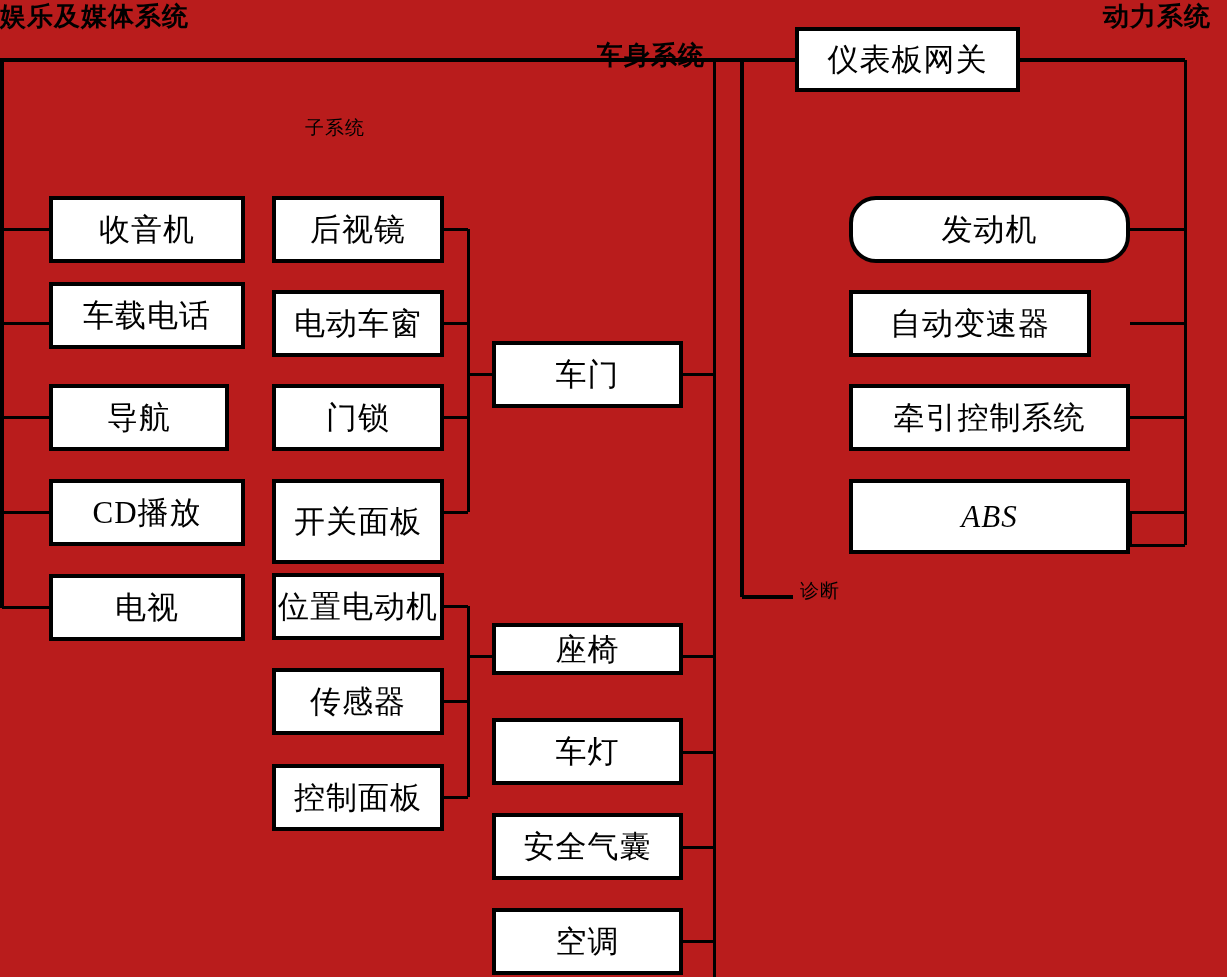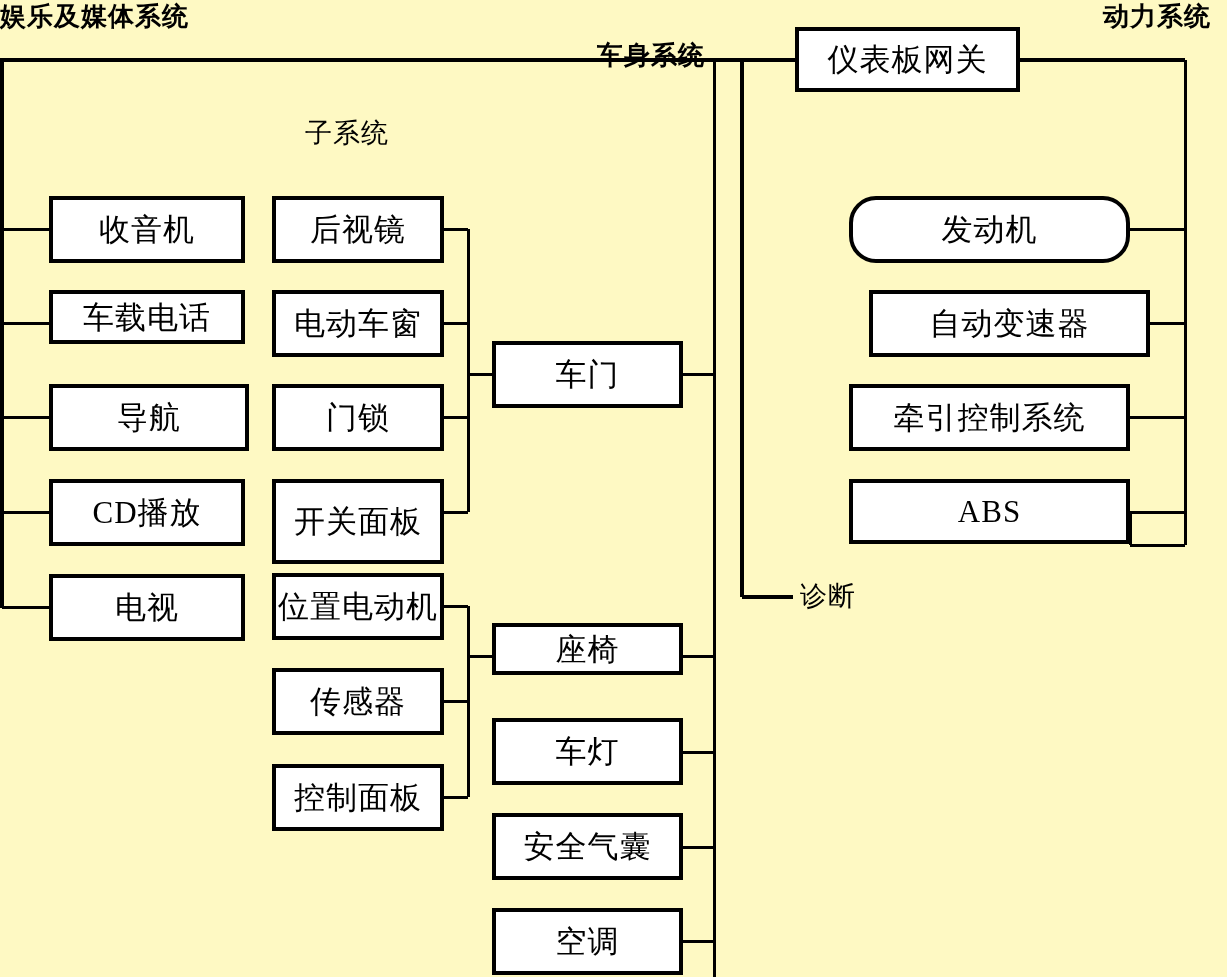--- a/index.html
+++ b/index.html
@@ -11,7 +11,7 @@
     position: relative;
     width: 1227px;
     height: 977px;
-    background: #fef9c3;
+    background: #b91c1c;
     font-family: "Liberation Serif", "DejaVu Serif", serif;
     overflow: hidden;
   }

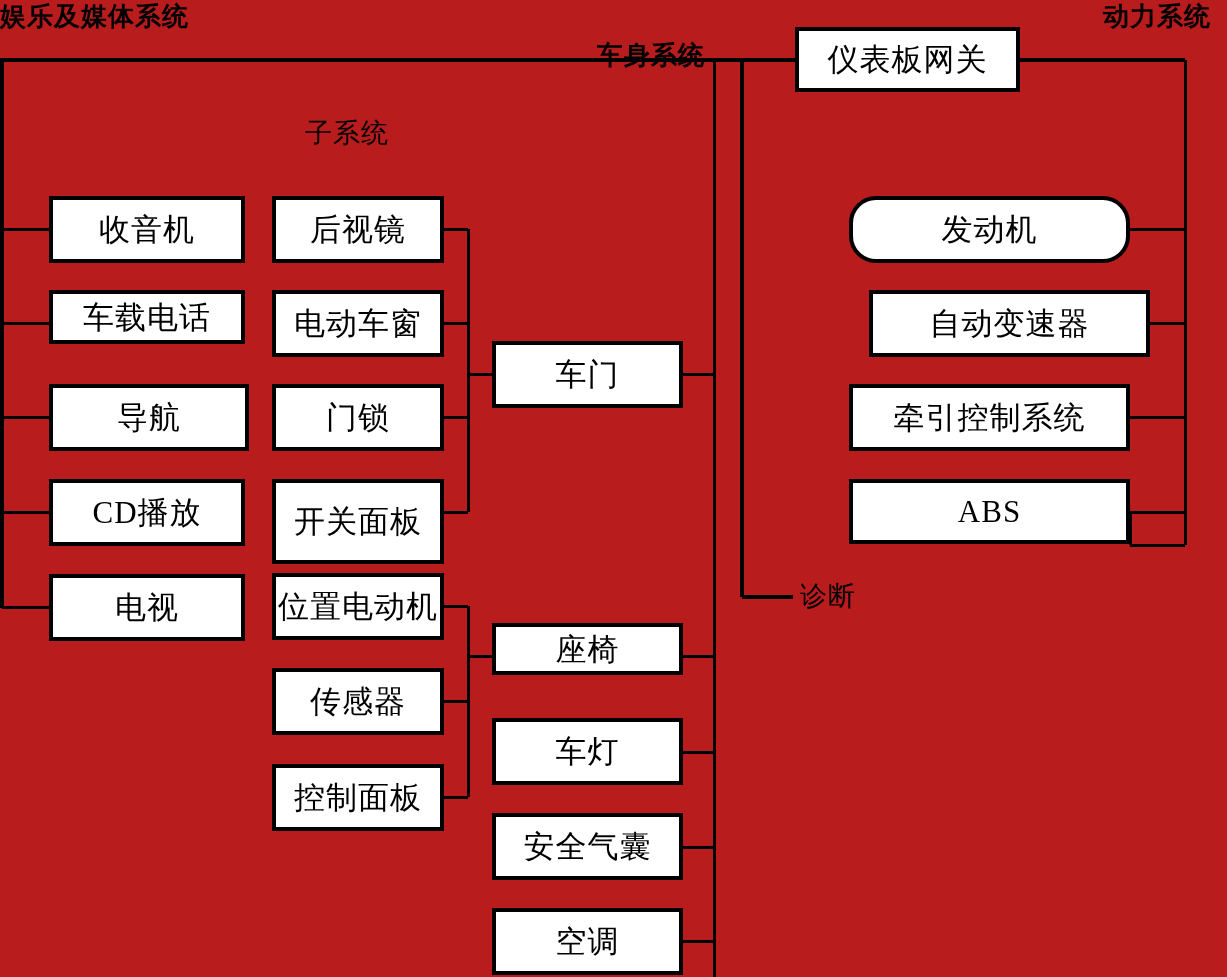--- a/index.html
+++ b/index.html
@@ -37,12 +37,13 @@
   }
   .freetext {
     position: absolute;
-    font-size: 27px;
+    font-size: 19px;
     color: #000000;
     white-space: nowrap;
     line-height: 1;
     letter-spacing: 1px;
     z-index: 5;
+    font-family: Liberation Mono, monospace;
   }
   .zone-label {
     position: absolute;

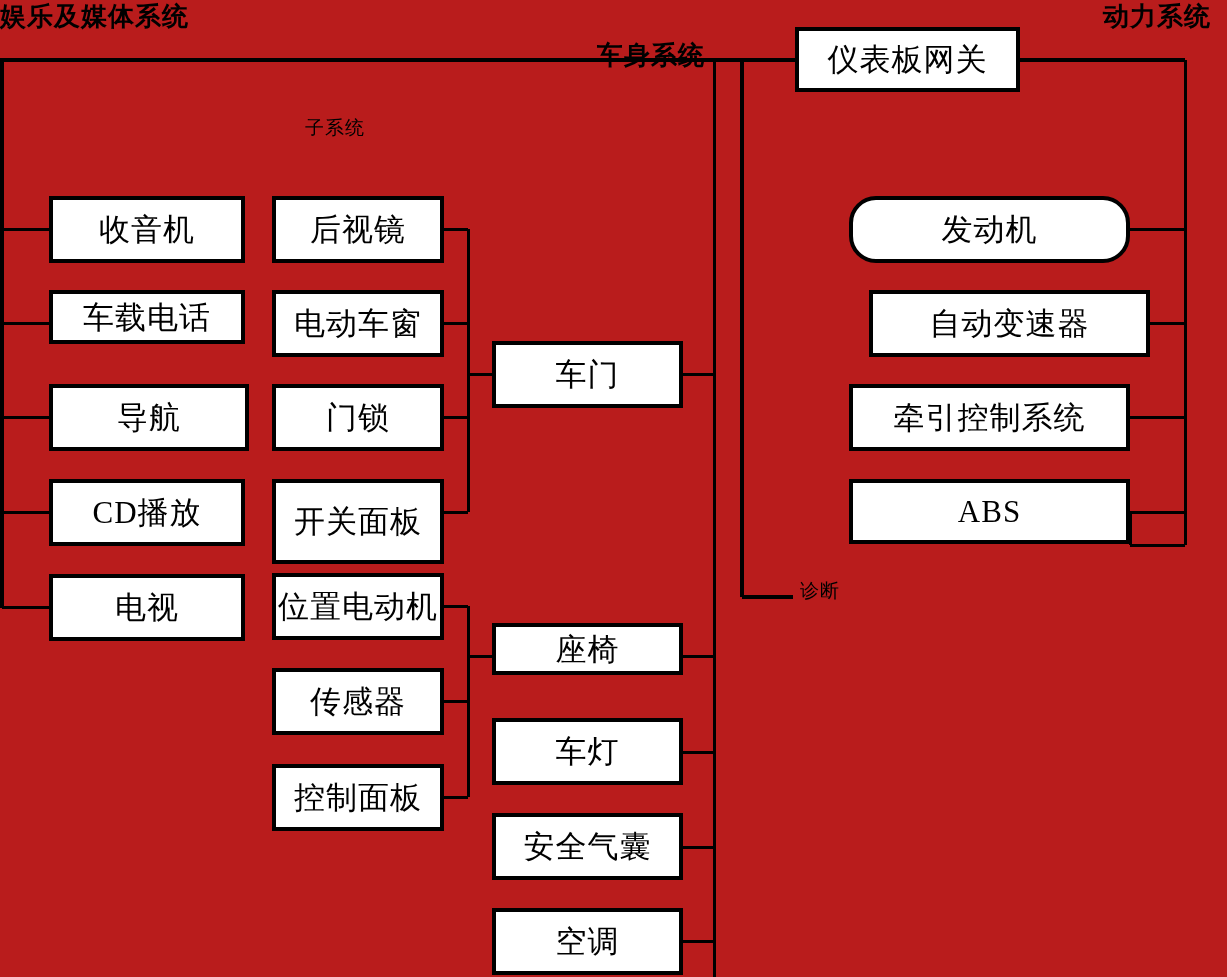--- a/index.html
+++ b/index.html
@@ -122,7 +122,7 @@
 
   <div class="node" style="left:49px; top:196px; width:196px; height:67px;">收音机</div>
 
-  <div class="node" style="left:49px; top:290px; width:196px; height:54px;">车载电话</div>
+  <div class="node" style="left:49px; top:282px; width:196px; height:67px;">车载电话</div>
 
   <div class="node" style="left:49px; top:384px; width:200px; height:67px;font-family:Liberation Serif, serif;">导航</div>
 

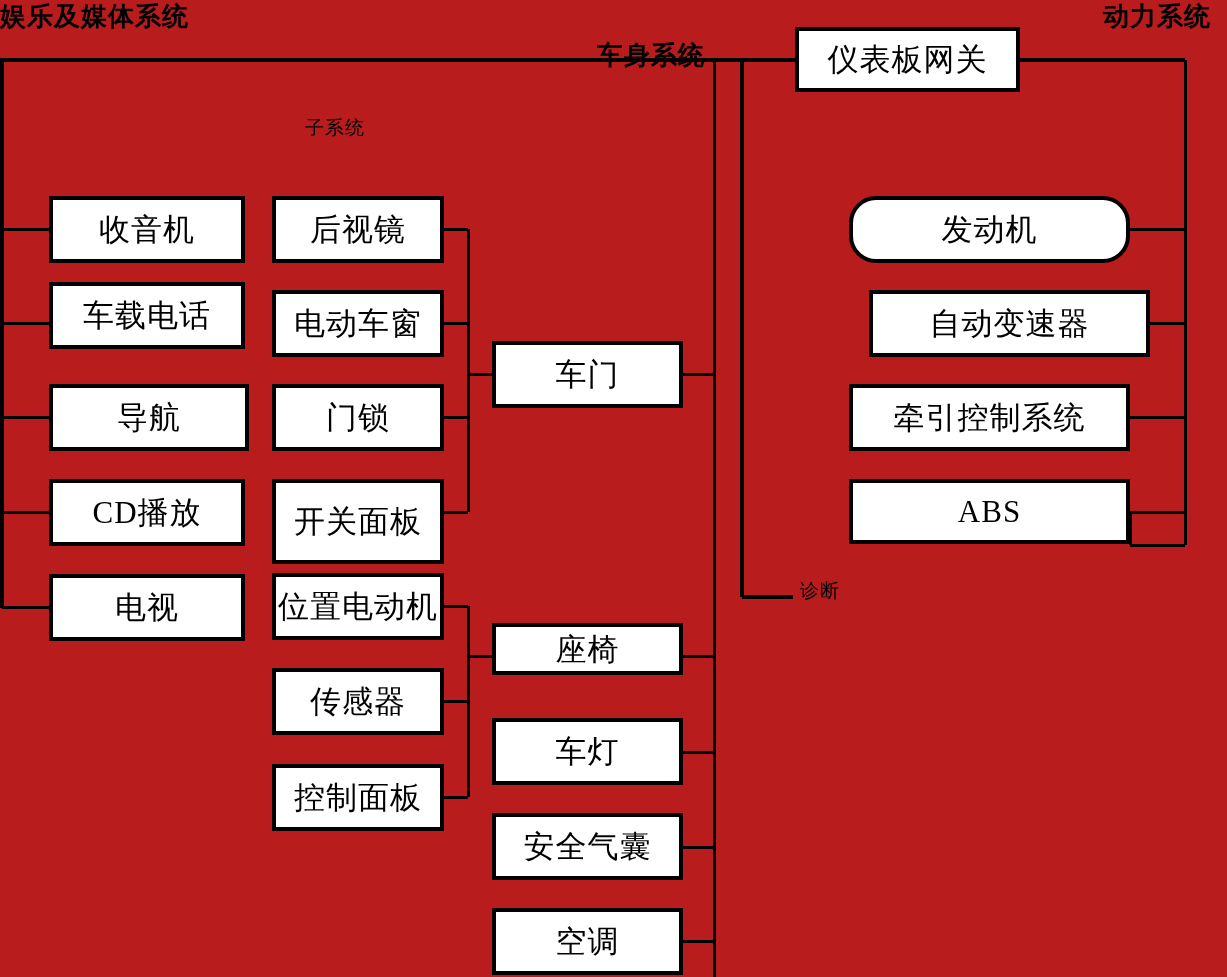--- a/index.html
+++ b/index.html
@@ -158,7 +158,7 @@
 
   <div class="node" style="left:849px; top:196px; width:281px; height:67px;border-radius:27px;">发动机</div>
 
-  <div class="node" style="left:869px; top:290px; width:281px; height:67px;">自动变速器</div>
+  <div class="node" style="left:849px; top:290px; width:242px; height:67px;">自动变速器</div>
 
   <div class="node" style="left:849px; top:384px; width:281px; height:67px;">牵引控制系统</div>
 

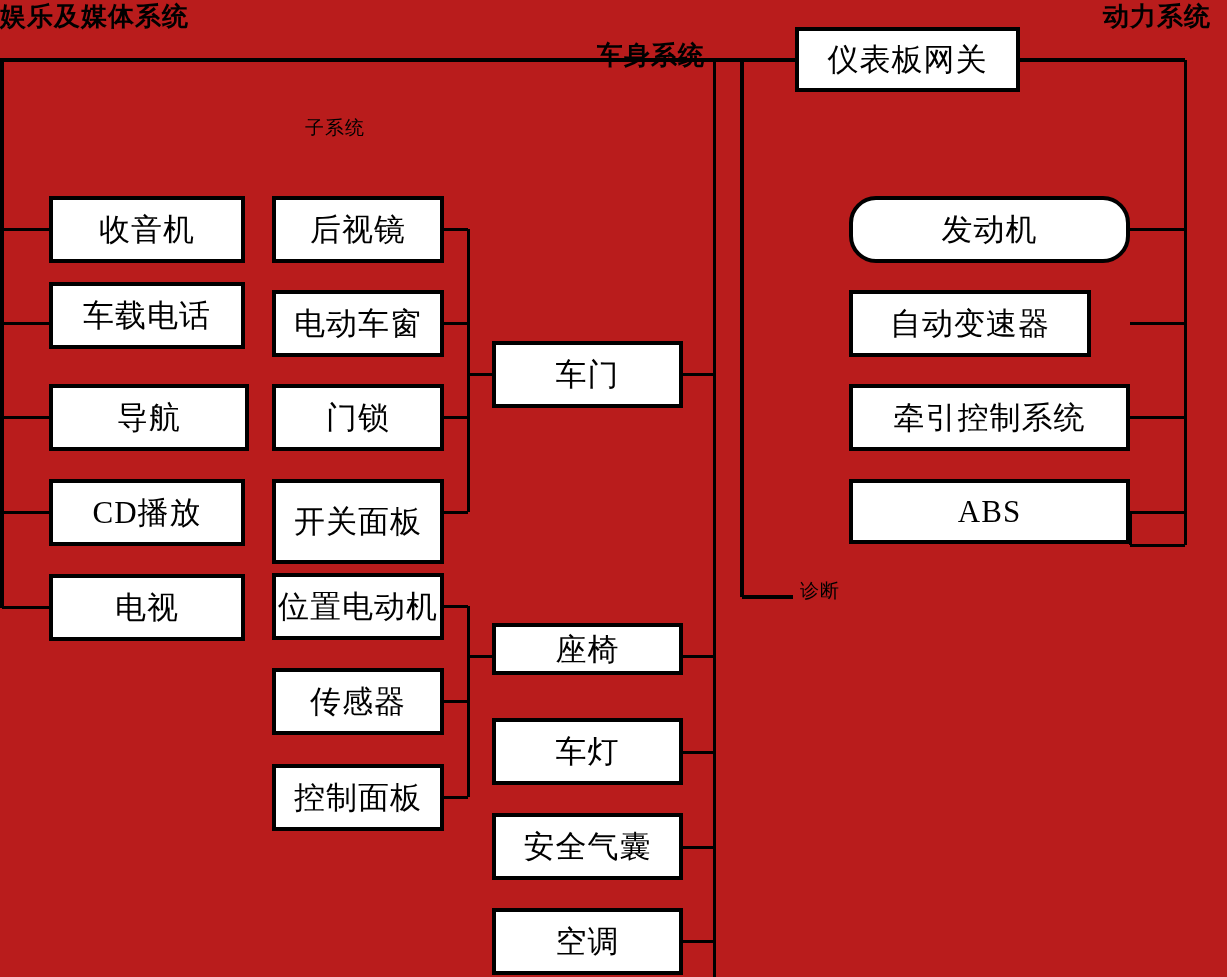--- a/index.html
+++ b/index.html
@@ -124,7 +124,7 @@
 
   <div class="node" style="left:49px; top:282px; width:196px; height:67px;">车载电话</div>
 
-  <div class="node" style="left:49px; top:384px; width:200px; height:67px;font-family:Liberation Serif, serif;">导航</div>
+  <div class="node" style="left:49px; top:384px; width:180px; height:67px;font-family:Liberation Serif, serif;">导航</div>
 
   <div class="node" style="left:49px; top:479px; width:196px; height:67px;">CD播放</div>
 

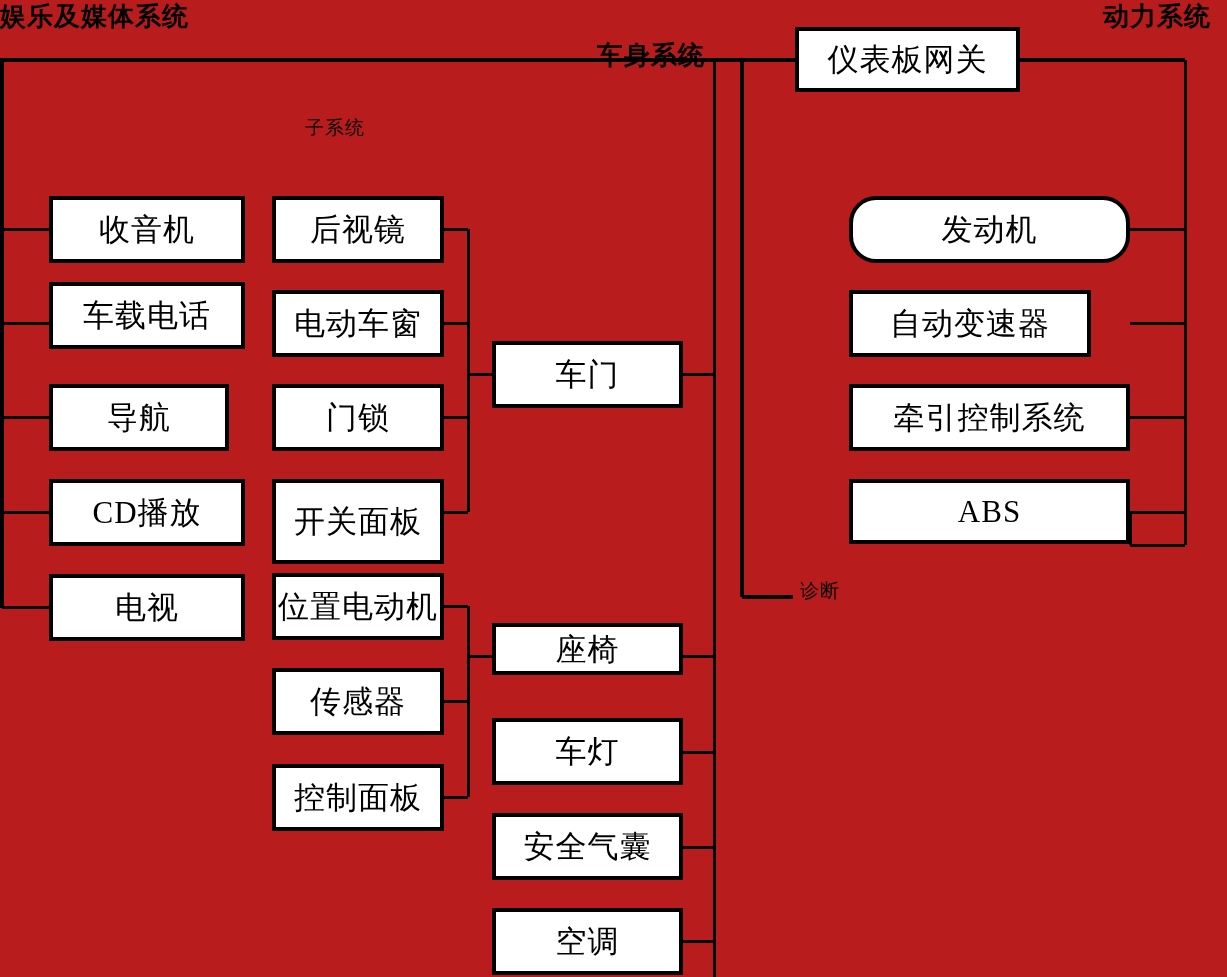--- a/index.html
+++ b/index.html
@@ -162,7 +162,7 @@
 
   <div class="node" style="left:849px; top:384px; width:281px; height:67px;">牵引控制系统</div>
 
-  <div class="node" style="left:849px; top:479px; width:281px; height:65px;">ABS</div>
+  <div class="node" style="left:849px; top:479px; width:281px; height:75px;font-style:italic;">ABS</div>
 
 </div>
 

